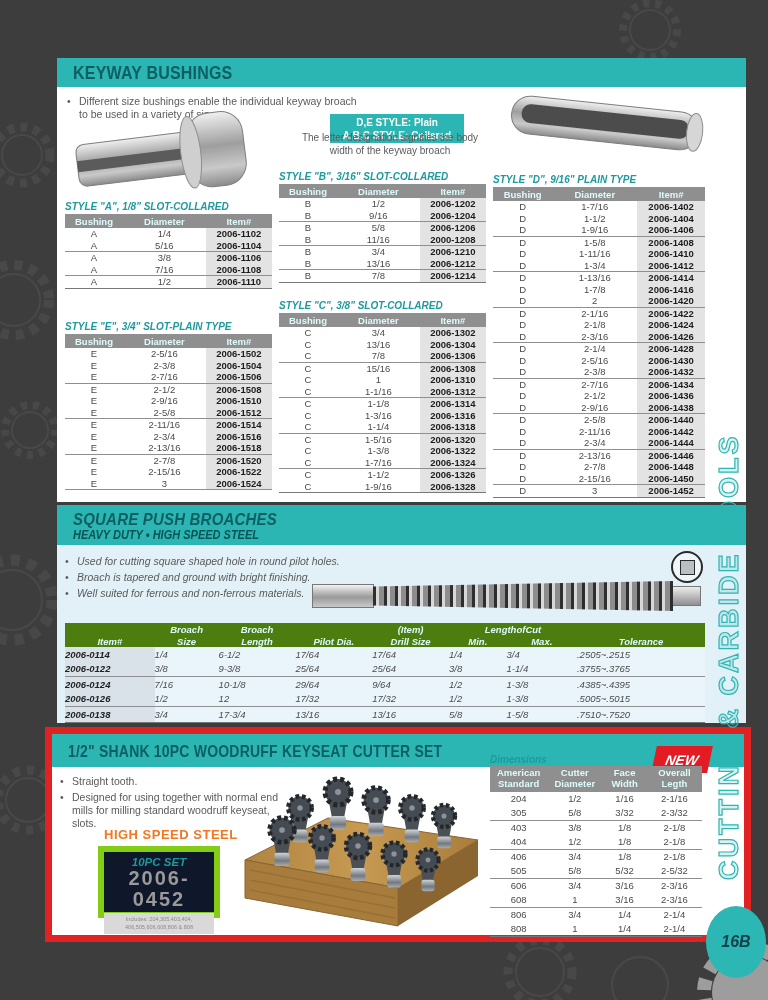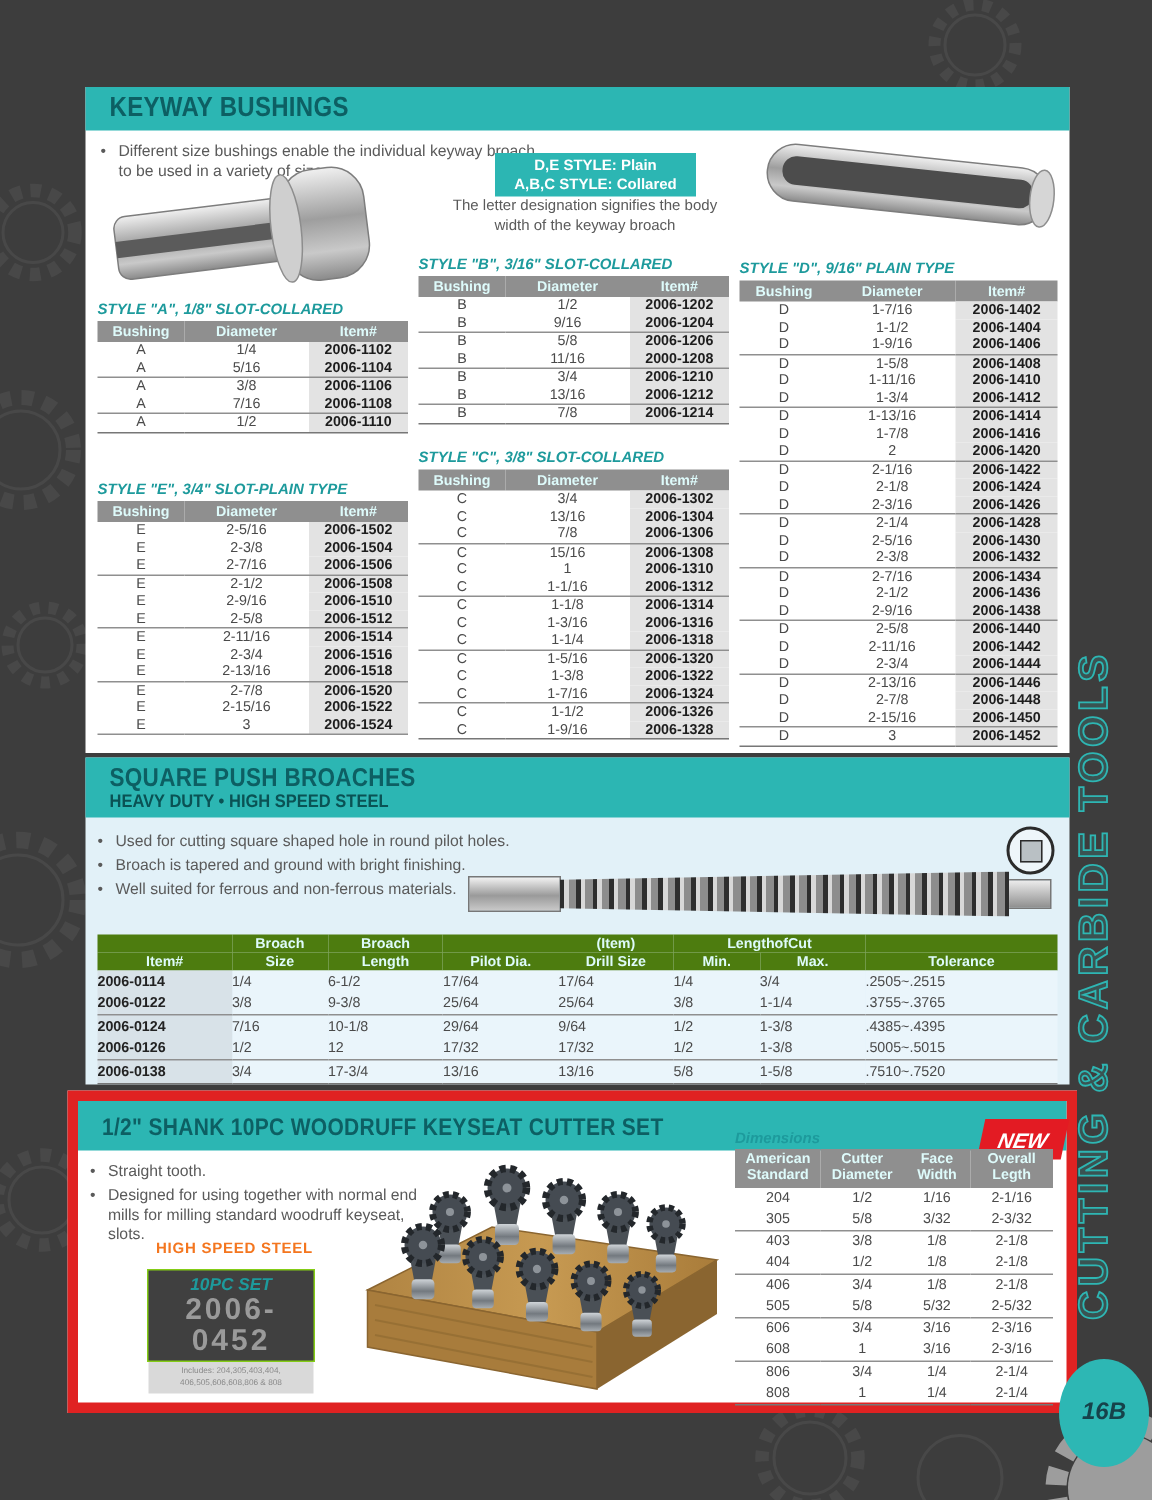--- a/index.html
+++ b/index.html
@@ -19,7 +19,7 @@
     color:#16424a;font-weight:bold;font-size:16px;font-style:italic;}
 
   
-  .section{position:absolute;background:#fff;}
+  .section{position:absolute;background:#fff;padding-left:33px;}
   .band{background:#2cb6b3;position:absolute;left:0;right:0;top:0;display:flex;flex-direction:column;justify-content:center;padding-left:16px;box-sizing:border-box;}
   .band-title{color:#0d5f63;font-weight:bold;font-size:16px;letter-spacing:.2px;transform:scaleY(1.15);transform-origin:left center;}
   .band-sub{color:#0a5254;font-weight:bold;font-size:11px;transform:scaleY(1.1);transform-origin:left center;margin-top:2px;}

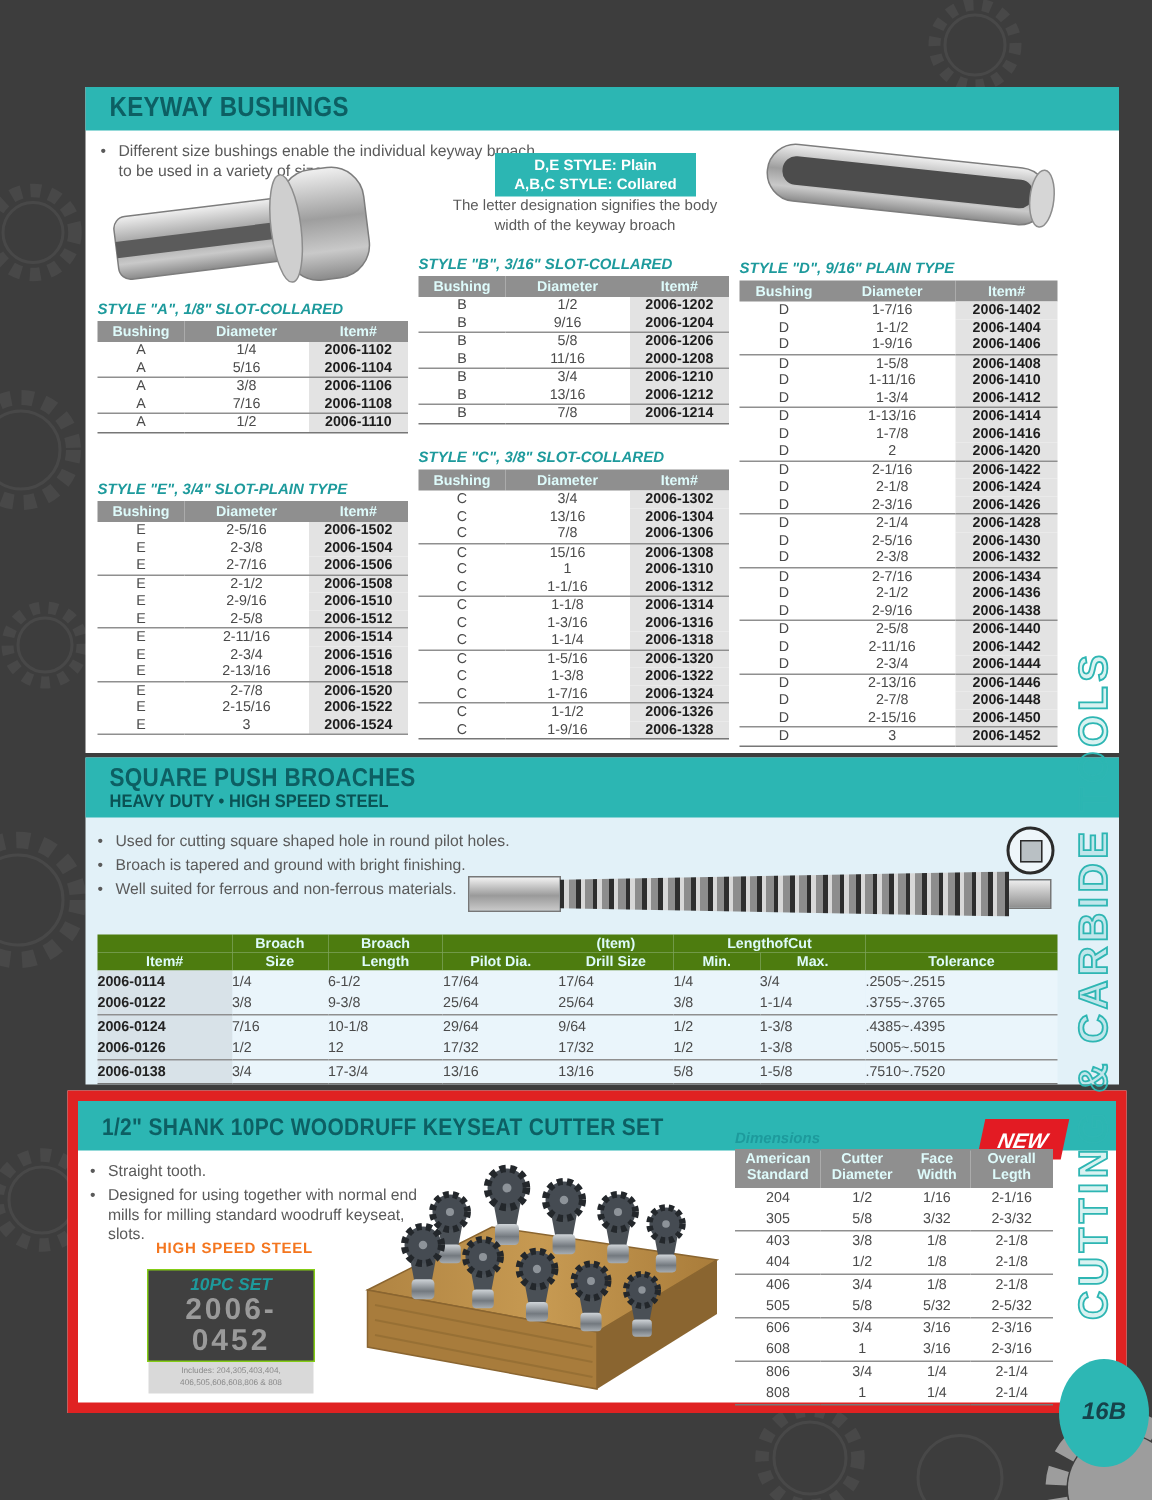--- a/index.html
+++ b/index.html
@@ -131,7 +131,7 @@
     </g>
   </svg>
 
-  <div class="style-box abs" style="left:273px;top:44px;width:134px;height:29px;">
+  <div class="style-box abs" style="left:273px;top:56px;width:134px;height:29px;">
     <span>D,E STYLE: Plain</span>
     <span>A,B,C STYLE: Collared</span>
   </div>

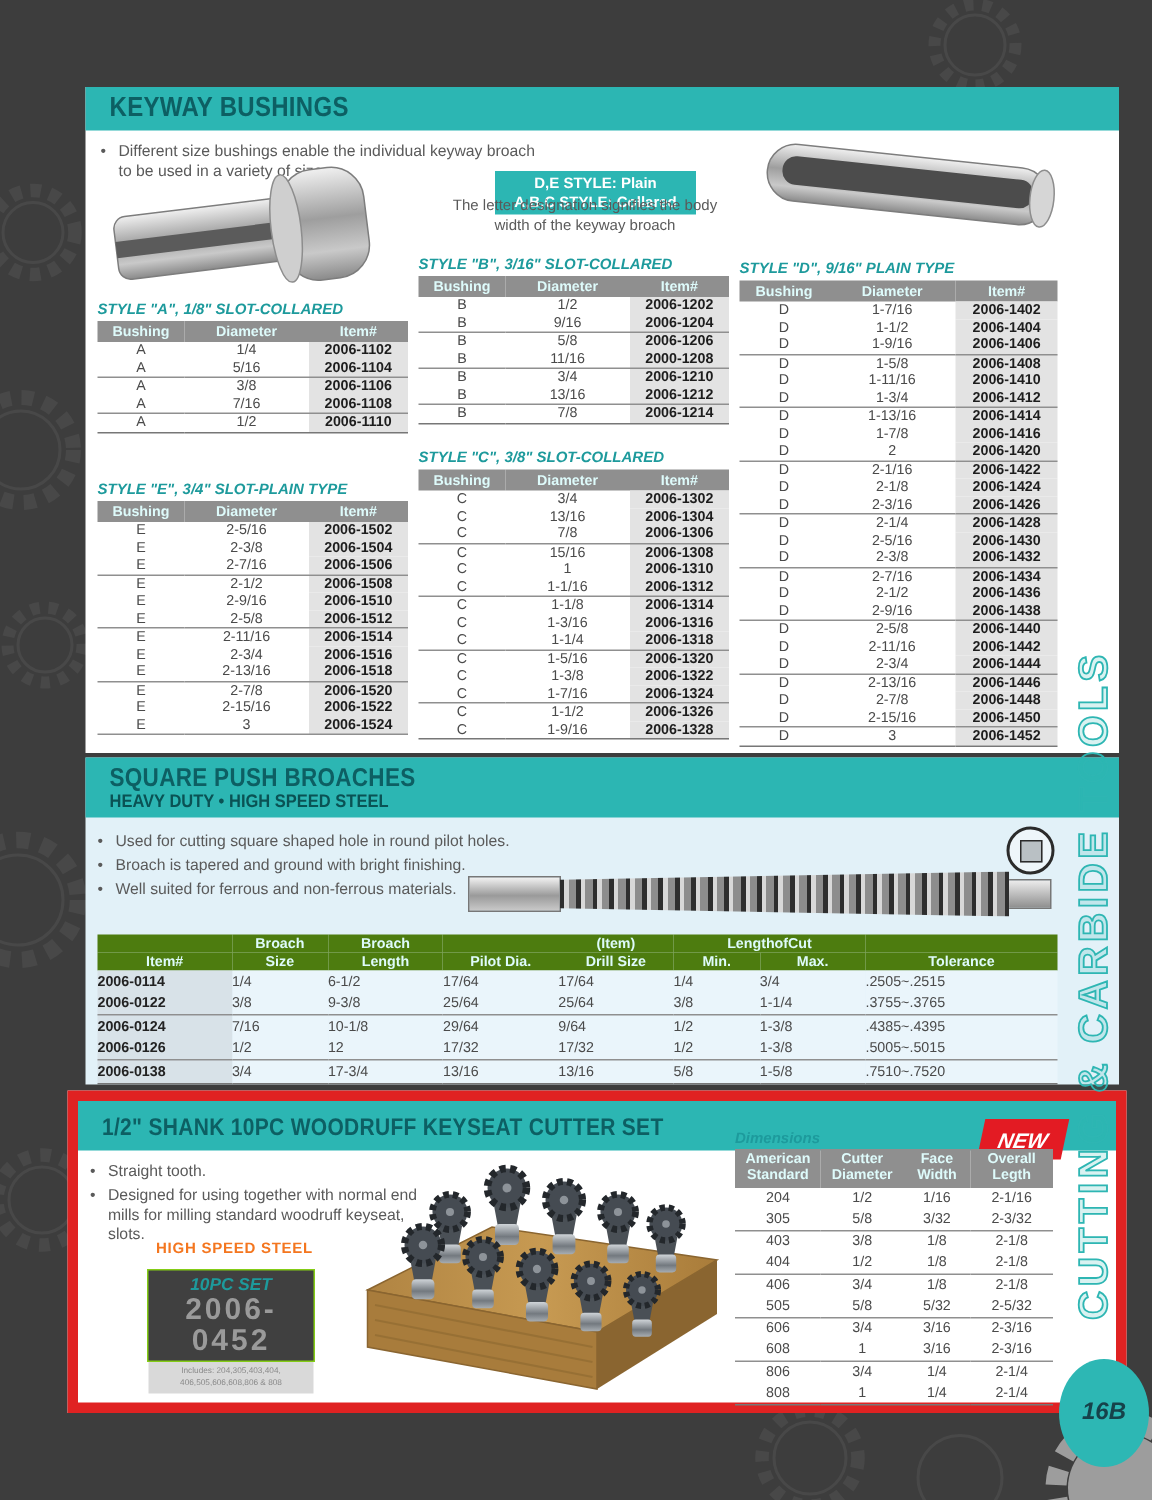--- a/index.html
+++ b/index.html
@@ -561,7 +561,7 @@
   </div>
 </div>
 
-<div class="section sec-broach" style="left:57px;top:505px;width:656px;height:218px;">
+<div class="section sec-broach" style="left:57px;top:505px;width:656px;height:218px;font-style:italic;">
   <div class="band" style="height:40px;">
     <div class="band-title" style="font-size:15px;">SQUARE PUSH BROACHES</div>
     <div class="band-sub">HEAVY DUTY • HIGH SPEED STEEL</div>

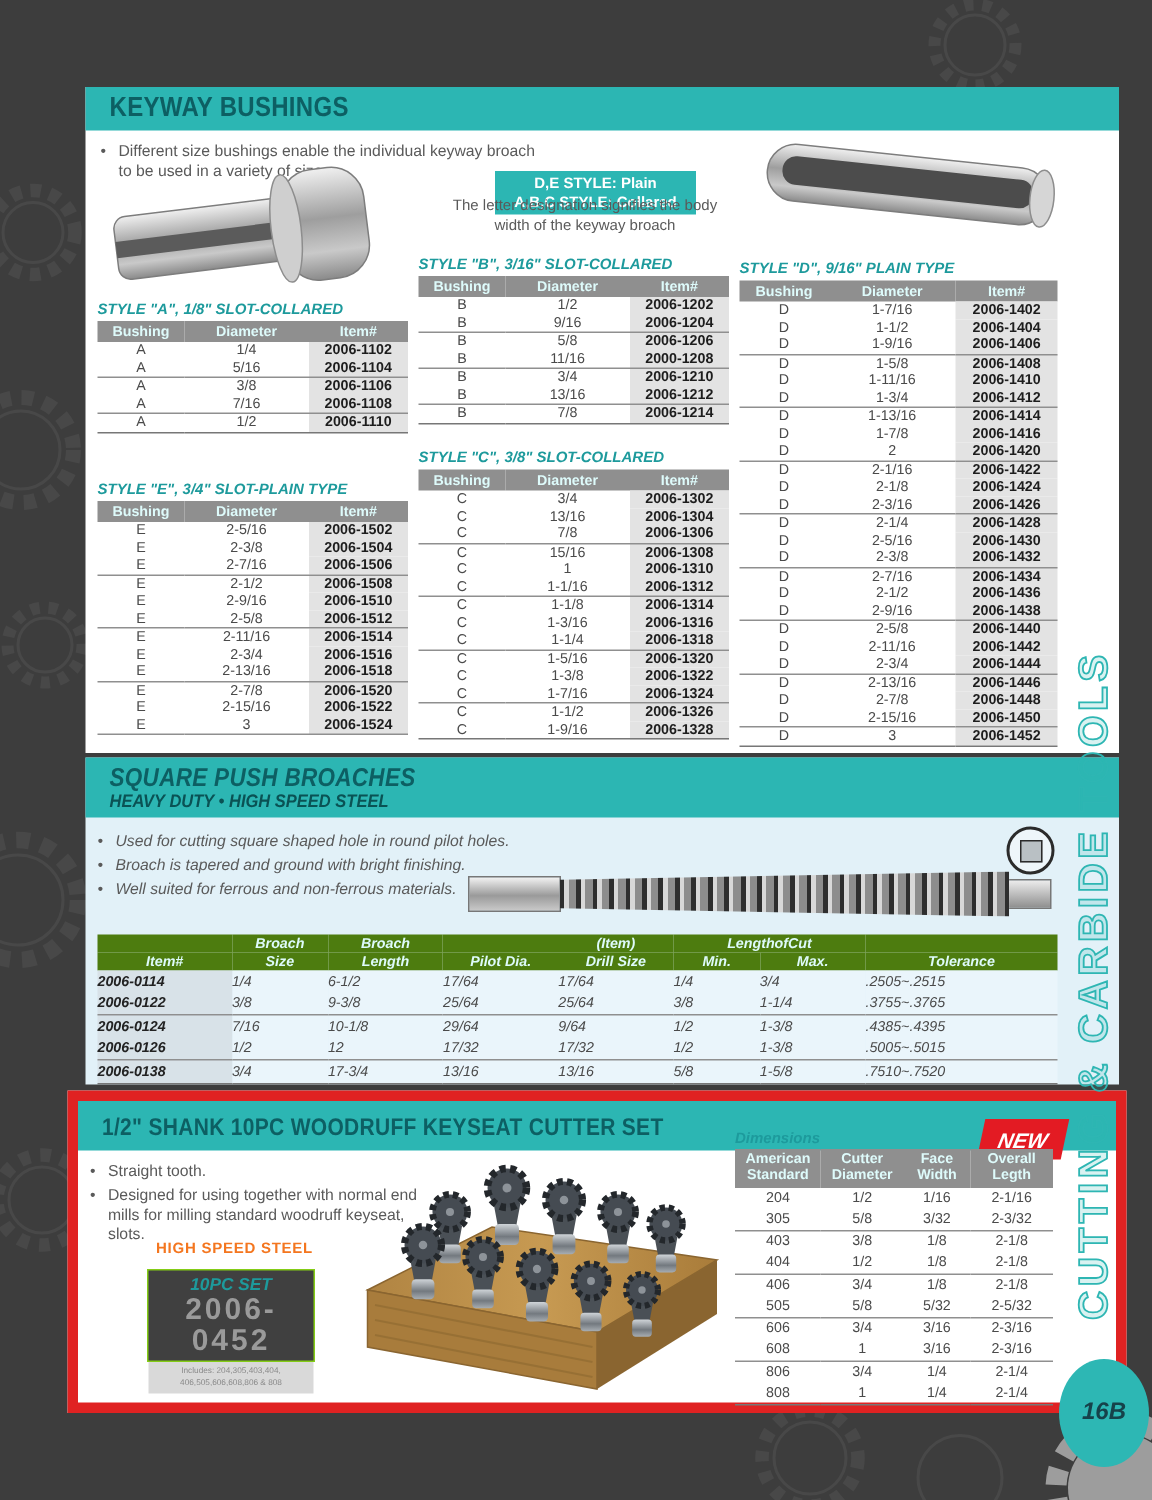--- a/index.html
+++ b/index.html
@@ -66,7 +66,7 @@
   .sec-woodruff{border:7px solid #e02222;background:#fff;}
   .new-badge{position:absolute;background:#e31b23;color:#fff;font-weight:bold;font-style:italic;
     font-size:14px;display:flex;align-items:center;justify-content:center;transform:skewX(-12deg);}
-  .hss{color:#f4761f;font-weight:bold;font-size:10px;letter-spacing:.5px;}
+  .hss{color:#f4761f;font-weight:bold;font-size:13px;letter-spacing:.5px;}
   .set-box{position:absolute;border:1px solid #84cc16;background:#404040;text-align:center;}
   .set-label{color:#1d9a9c;font-style:italic;font-weight:bold;font-size:11.5px;margin-top:4px;}
   .set-item{color:#9a9a9a;font-weight:bold;font-size:20px;letter-spacing:2px;line-height:1.05;}

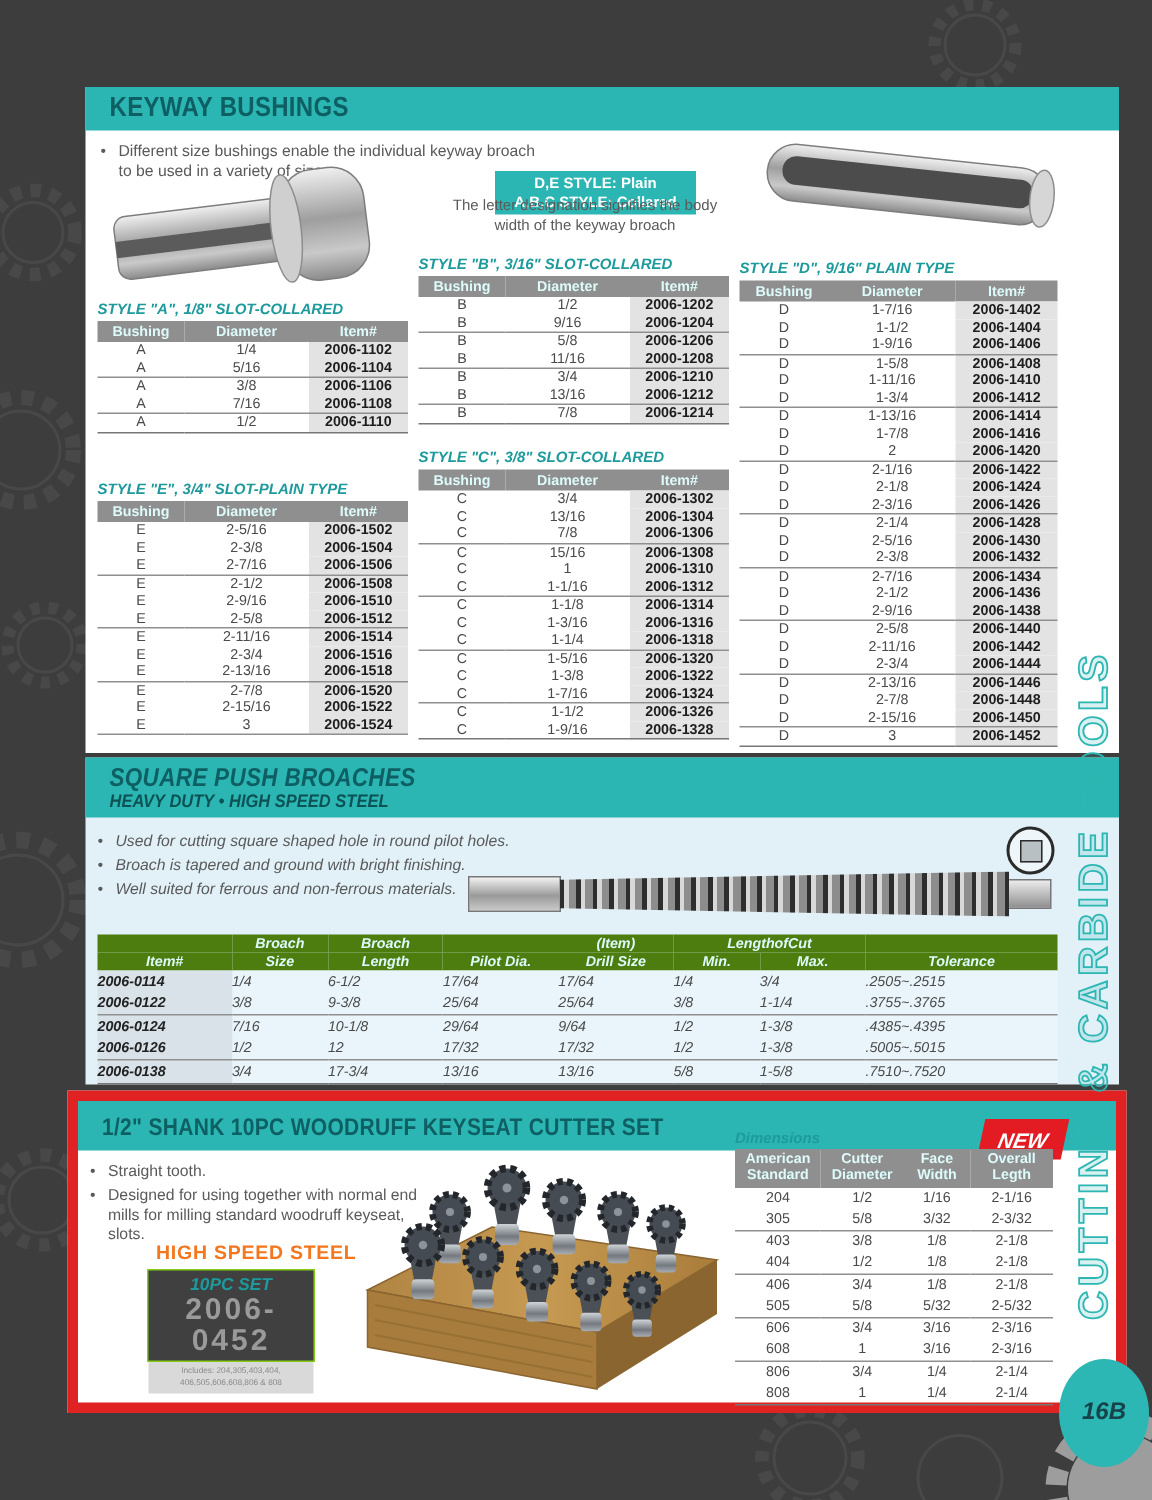--- a/index.html
+++ b/index.html
@@ -67,7 +67,7 @@
   .new-badge{position:absolute;background:#e31b23;color:#fff;font-weight:bold;font-style:italic;
     font-size:14px;display:flex;align-items:center;justify-content:center;transform:skewX(-12deg);}
   .hss{color:#f4761f;font-weight:bold;font-size:13px;letter-spacing:.5px;}
-  .set-box{position:absolute;border:1px solid #84cc16;background:#404040;text-align:center;}
+  .set-box{position:absolute;border:6px solid #84cc16;background:#0f172a;text-align:center;}
   .set-label{color:#1d9a9c;font-style:italic;font-weight:bold;font-size:11.5px;margin-top:4px;}
   .set-item{color:#9a9a9a;font-weight:bold;font-size:20px;letter-spacing:2px;line-height:1.05;}
   .set-includes{background:#d9d9d9;color:#8a8a8a;font-size:5.5px;line-height:1.5;padding:2px 0;margin-top:3px;}

